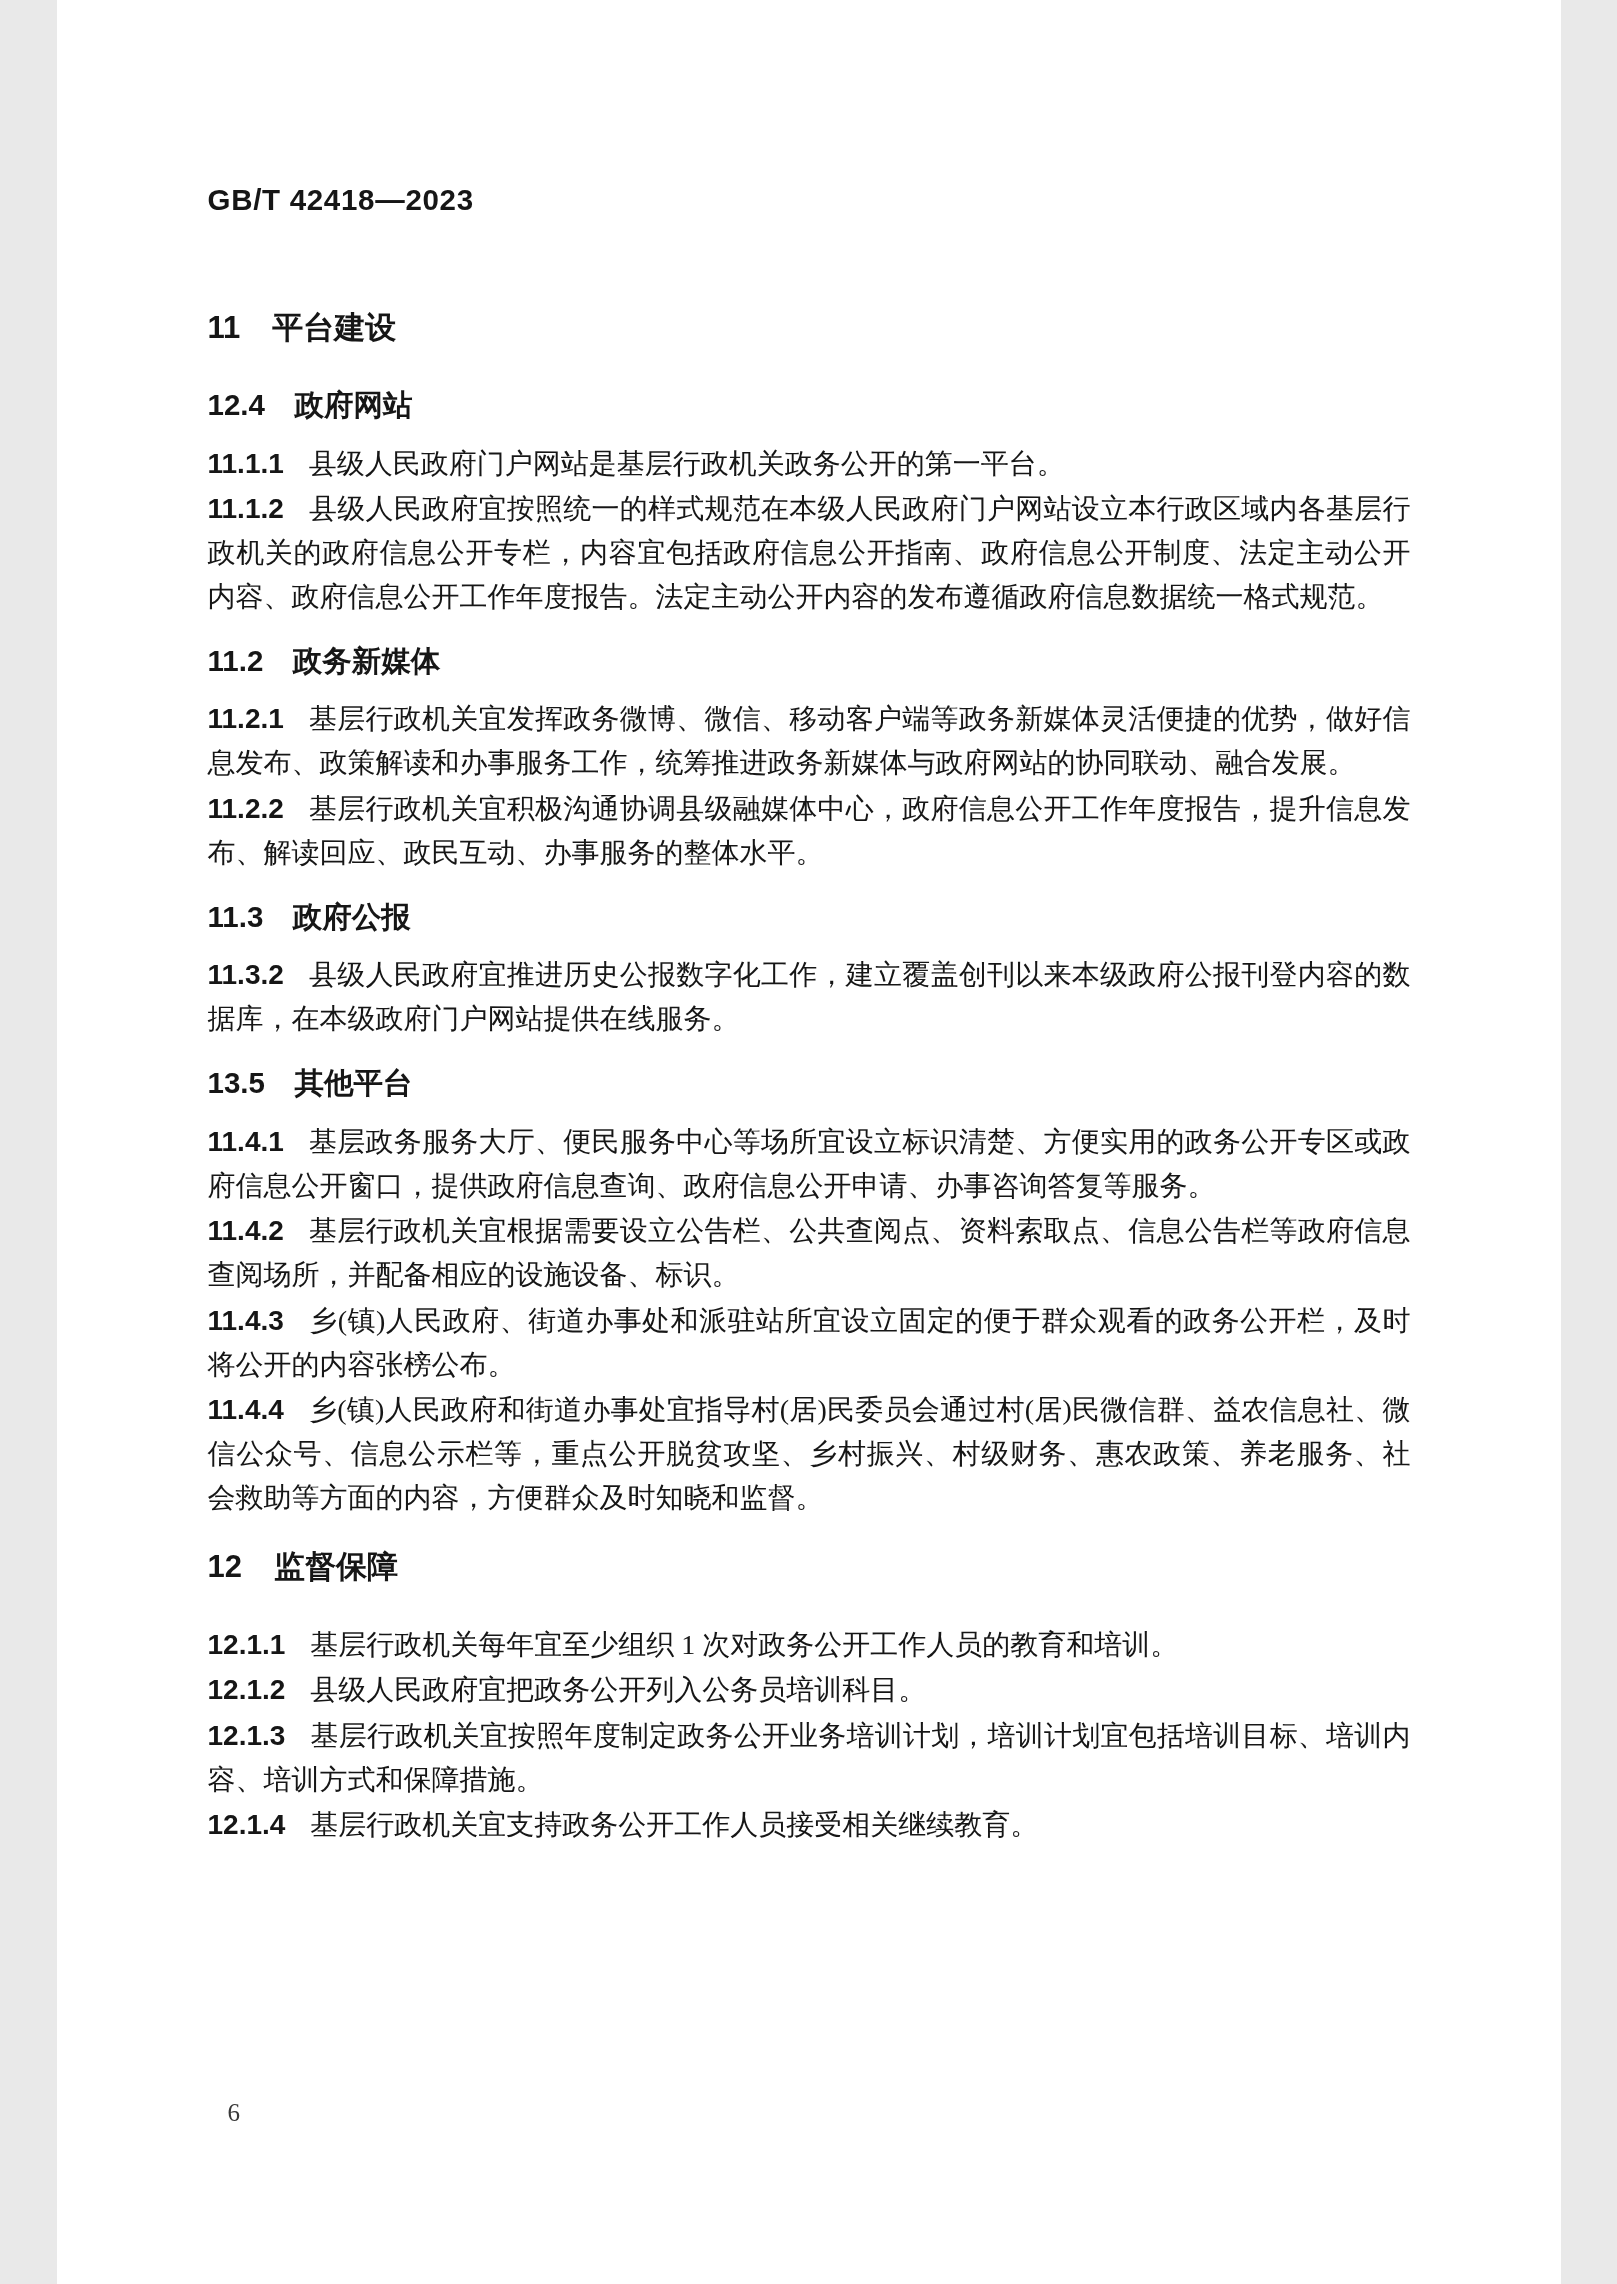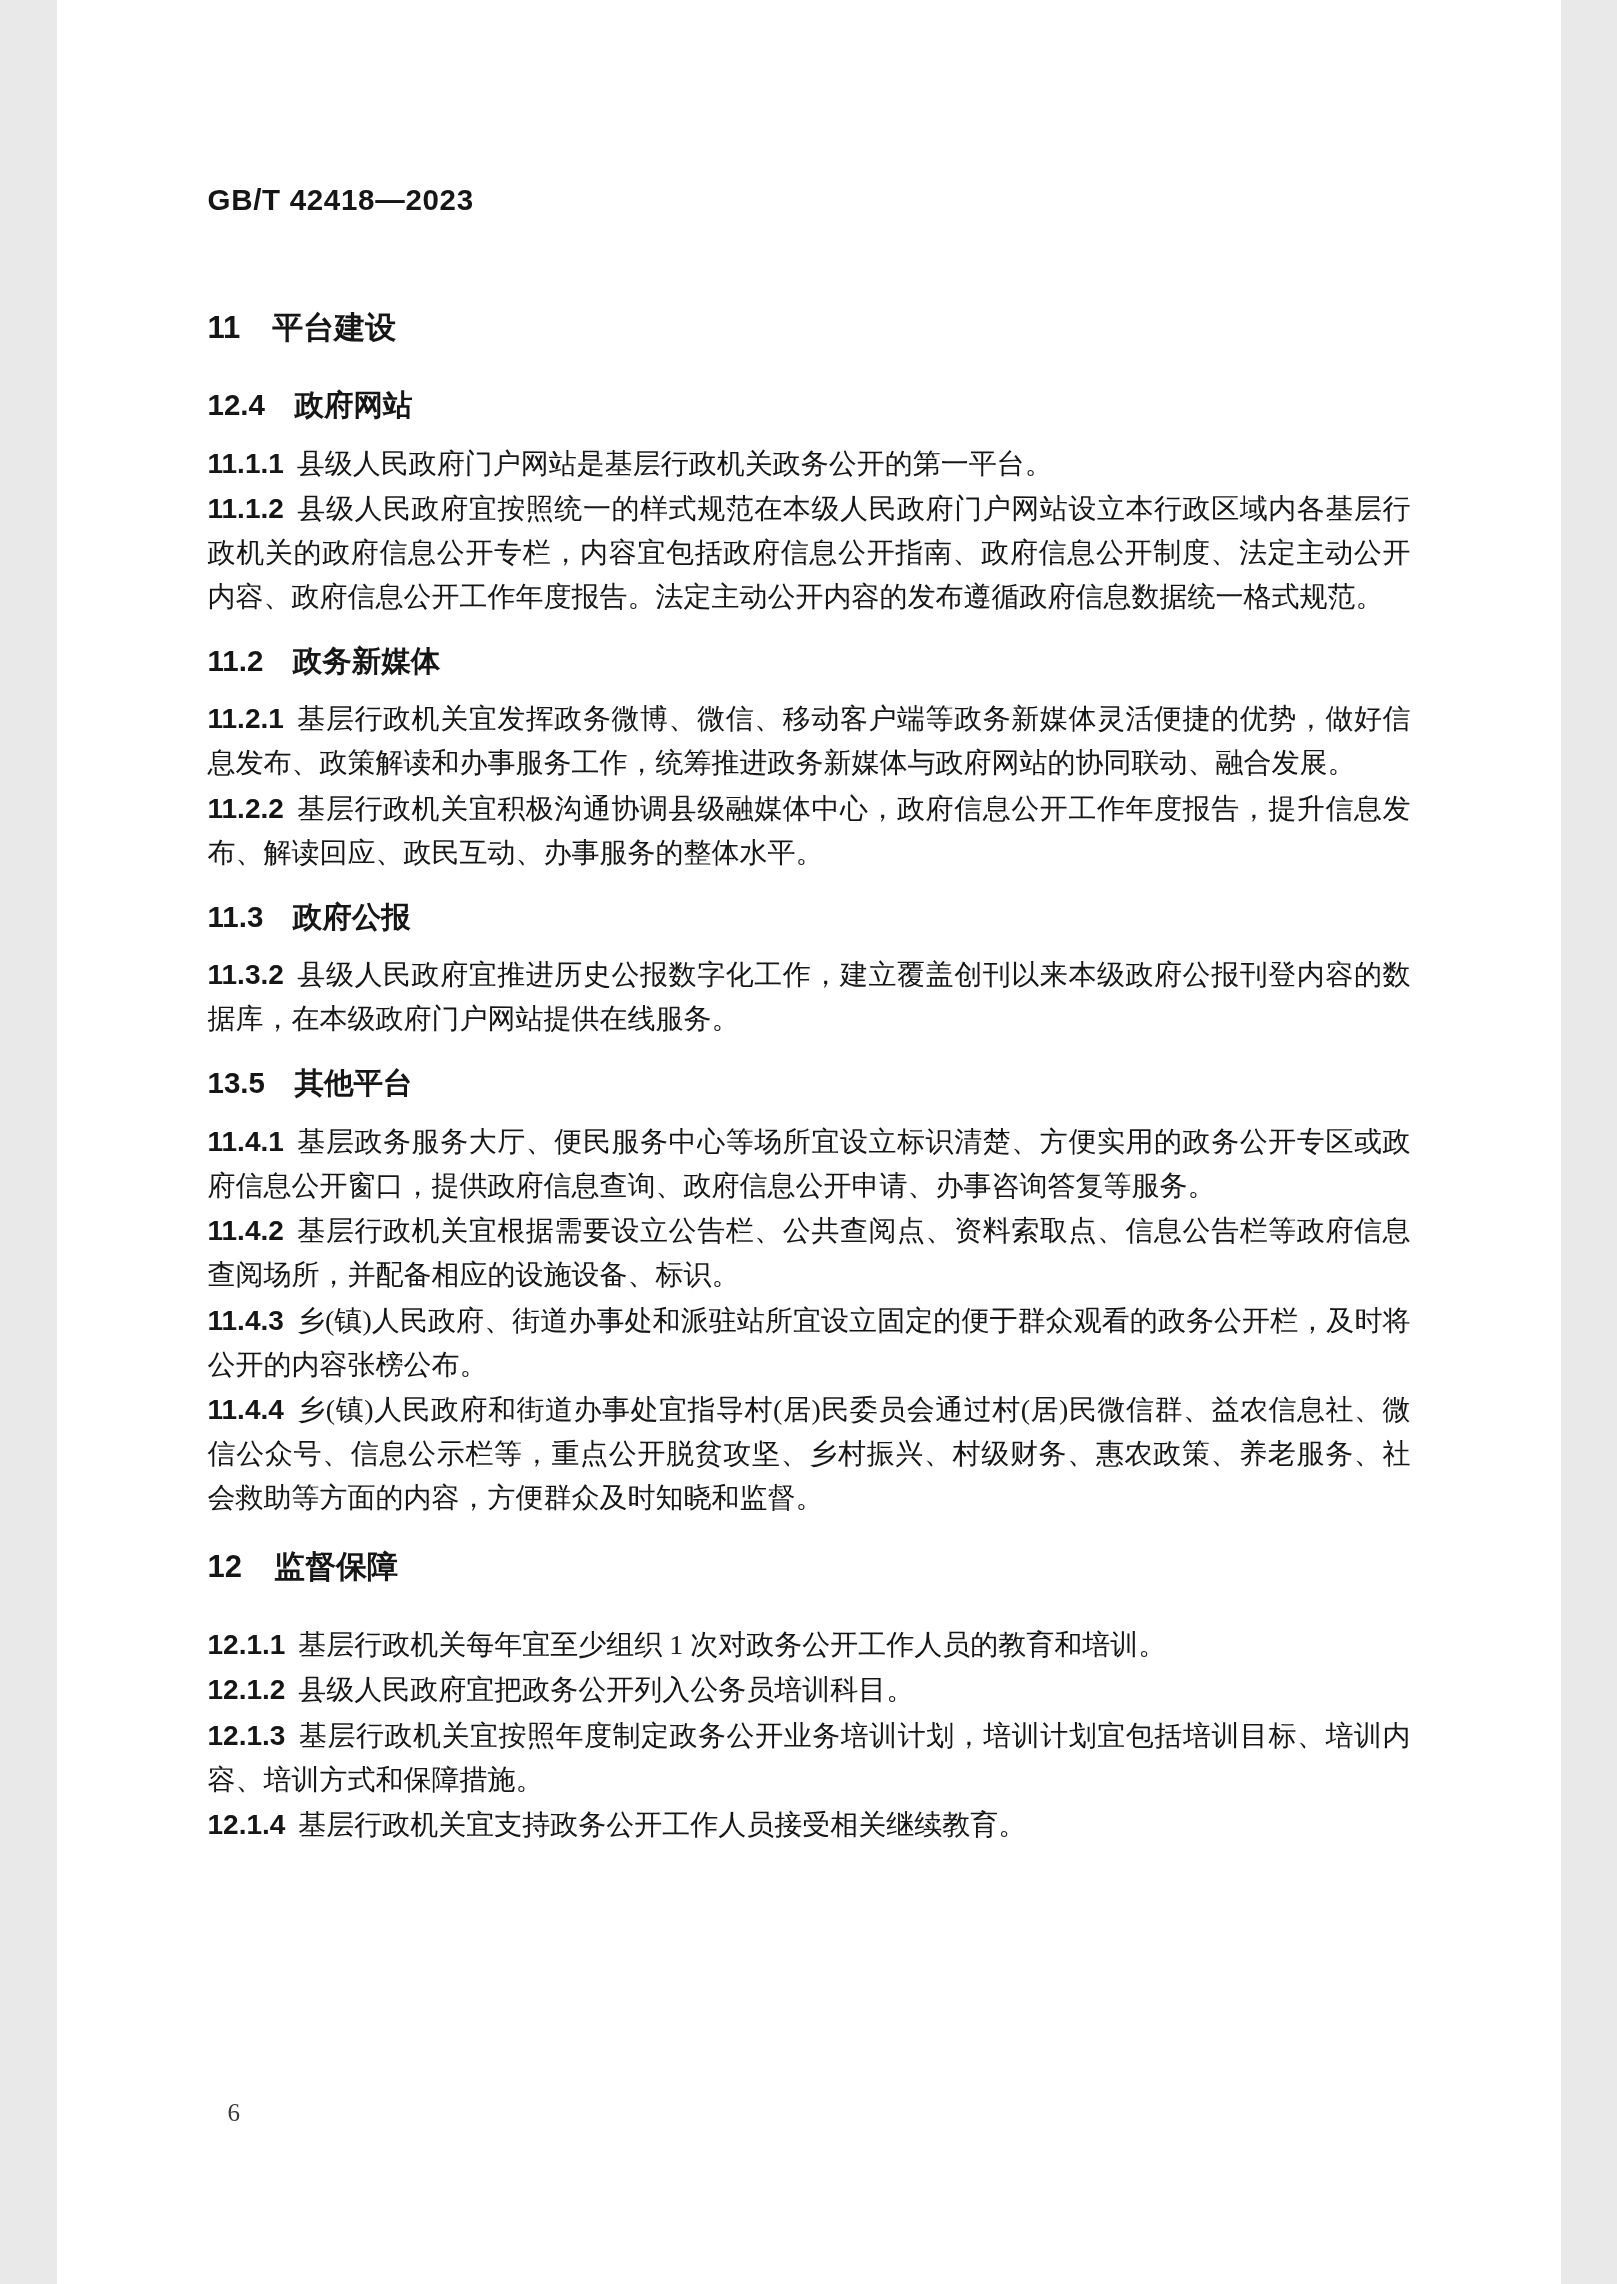--- a/index.html
+++ b/index.html
@@ -50,7 +50,7 @@
   .clause .num {
     font-family: "Liberation Sans", sans-serif;
     font-weight: 700;
-    margin-right: 13px;
+    margin-right: 25px;
     white-space: nowrap;
   }
   .page-number {

